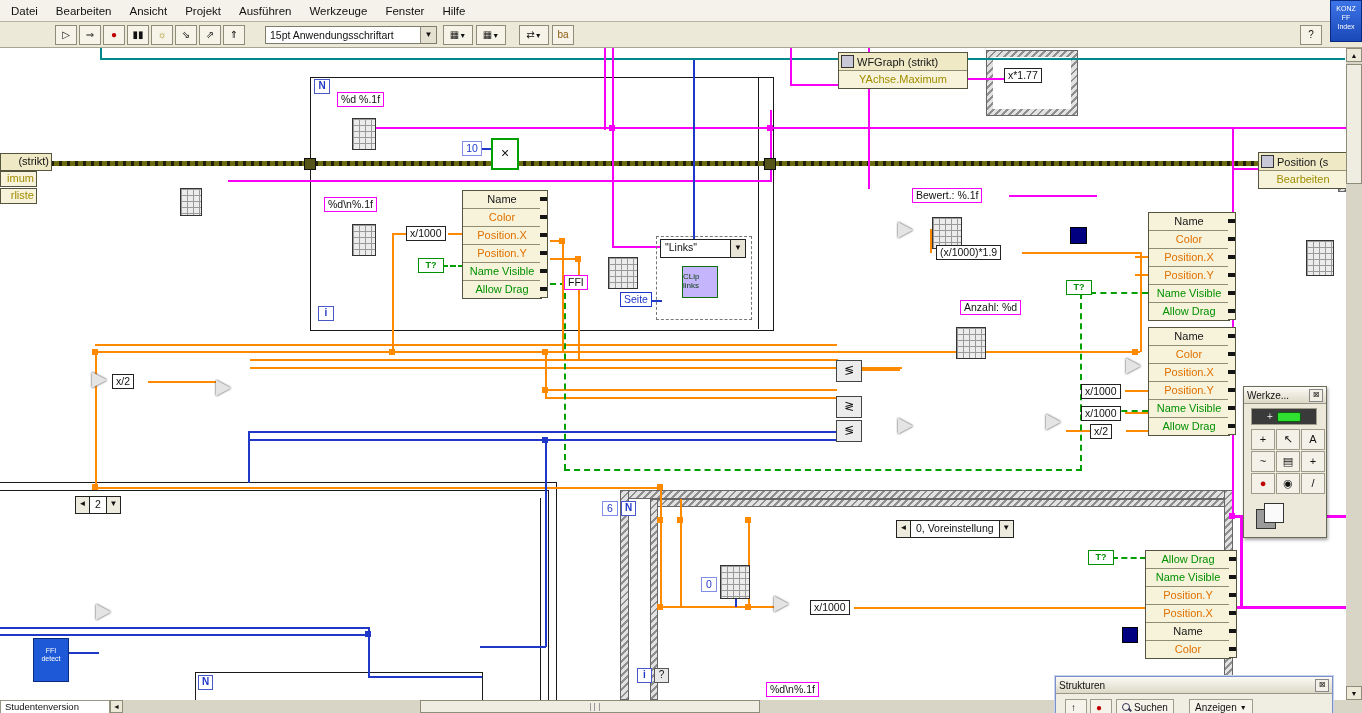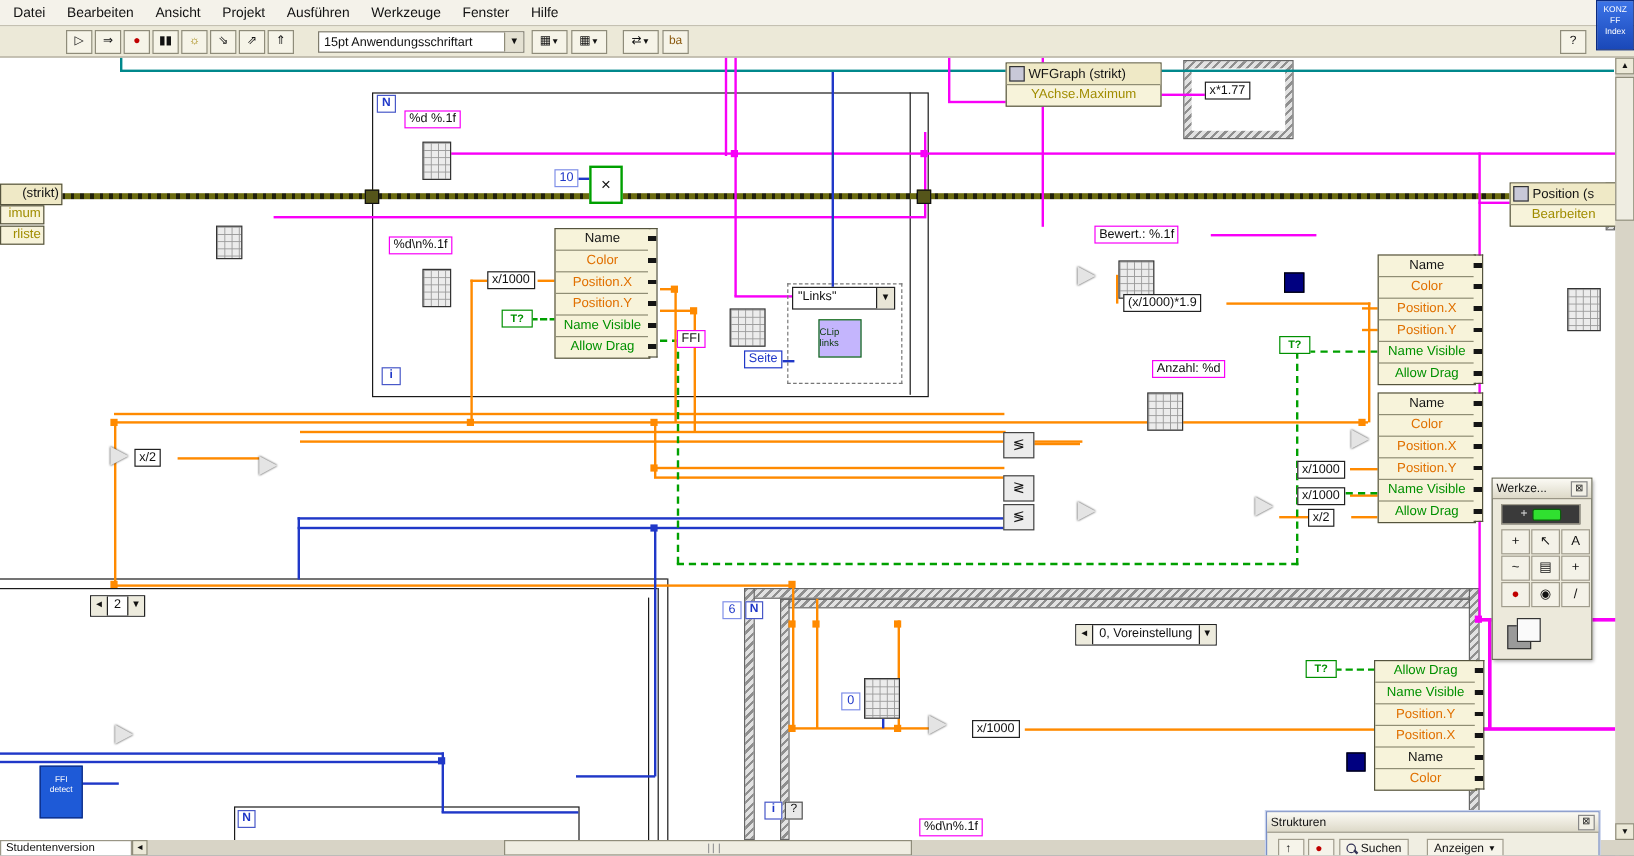--- a/index.html
+++ b/index.html
@@ -380,7 +380,7 @@
   <div class="navybox" style="left:1122px;top:627px;width:14px;height:14px;"></div>
 
 
-  <div class="palette" style="left:1243px;top:398px;width:84px;height:152px;">
+  <div class="palette" style="left:1243px;top:386px;width:84px;height:152px;">
     <div class="pal-title">
       <span>Werkze...</span>
       <span class="pal-close">⊠</span>

